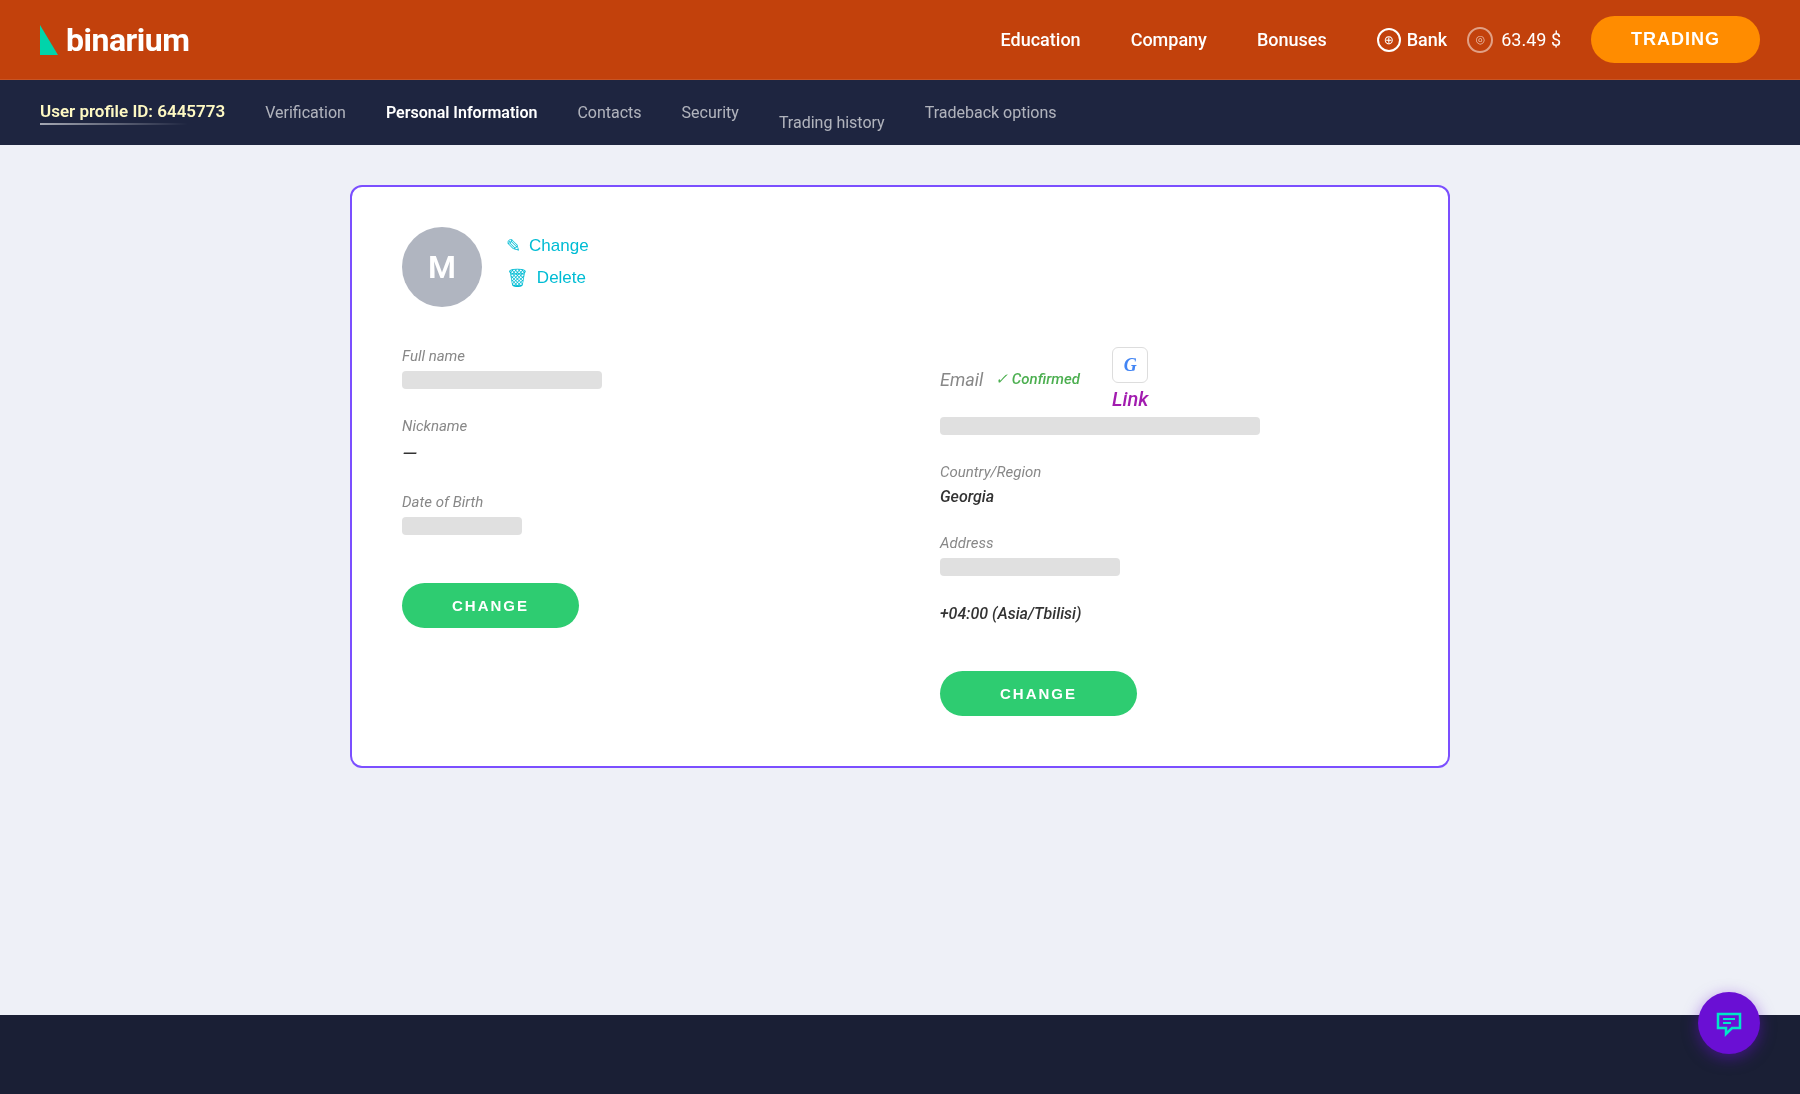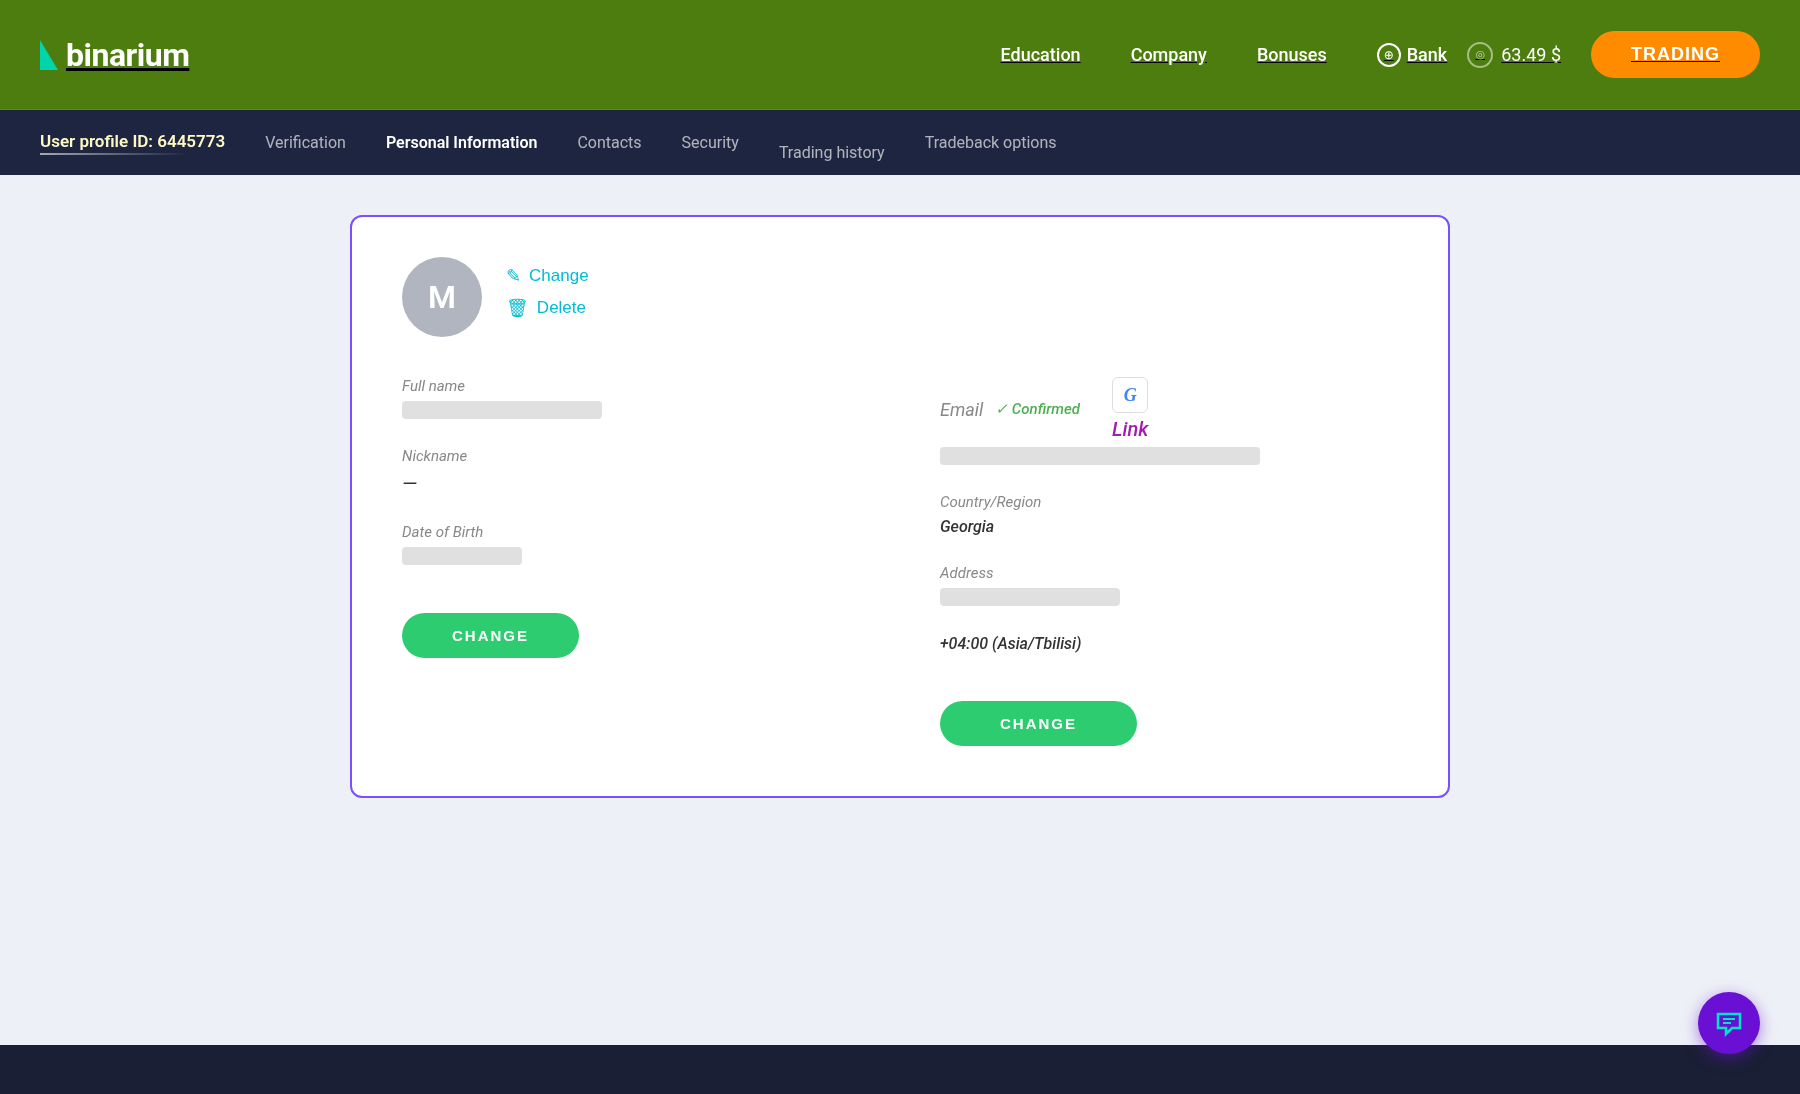--- a/index.html
+++ b/index.html
@@ -12,13 +12,12 @@
 
     
     .top-nav {
-      background: #4d7c0f;
+      background: #c2410c;
       display: flex;
       align-items: center;
       padding: 0 40px;
-      height: 110px;
+      height: 80px;
       border-bottom: 1px solid rgba(255,255,255,0.1);
-      text-decoration: underline;
     }
     .logo {
       display: flex;

